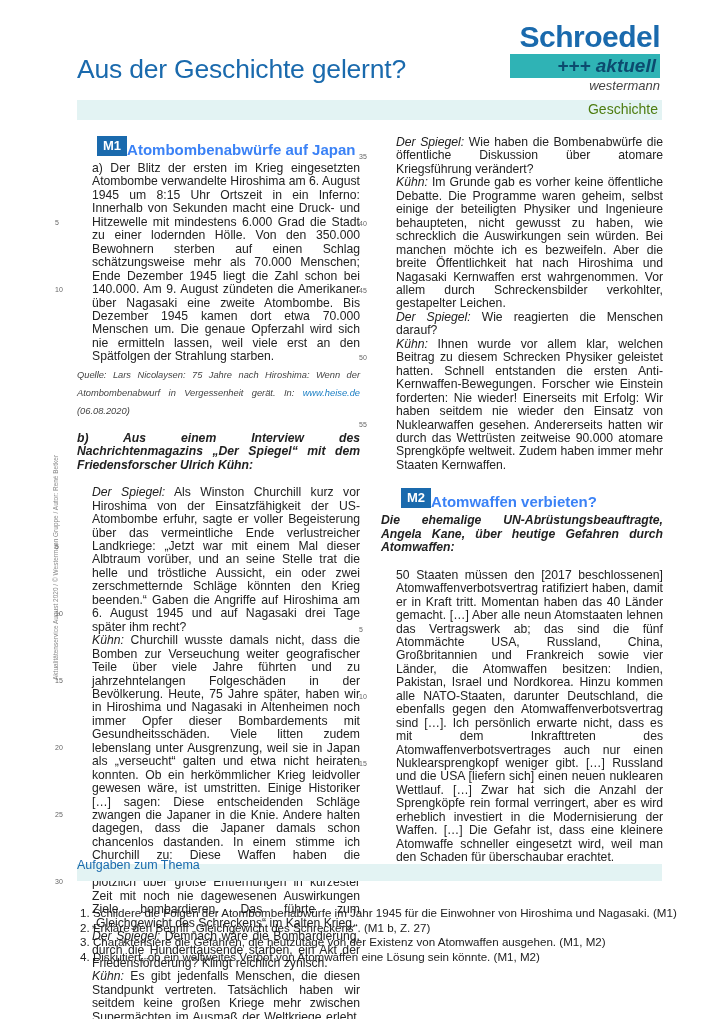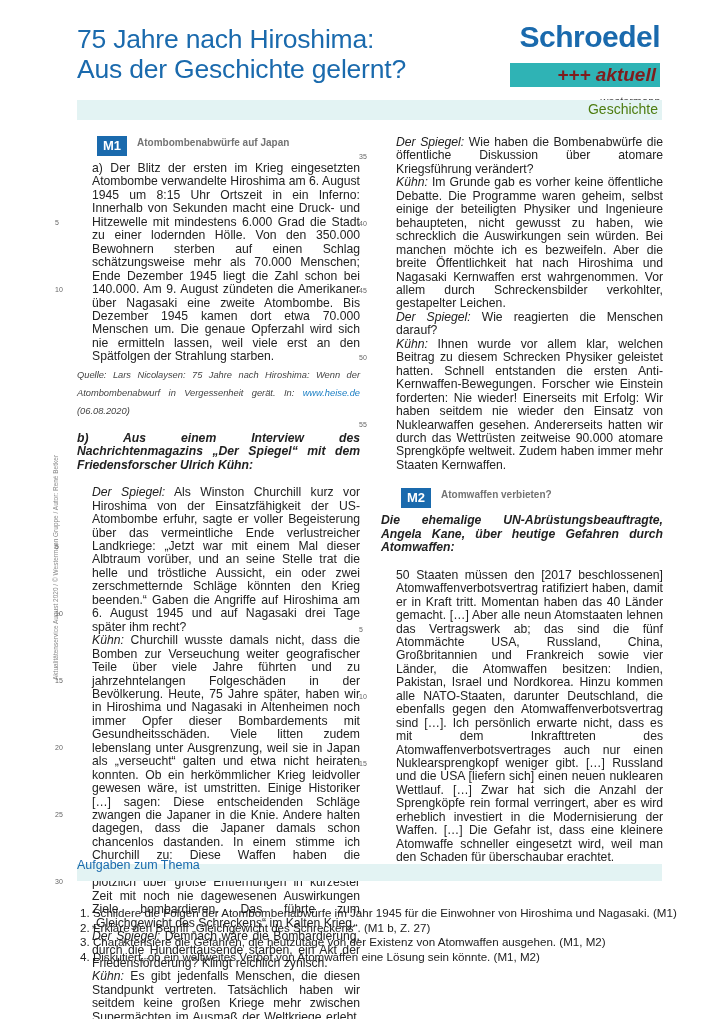--- a/index.html
+++ b/index.html
@@ -42,7 +42,7 @@
 <body>
 
 <h1 class="title">
-  <span>75 Jahre nach Hiroshima:</span><br>
+  <br>
   <span>Aus der Geschichte gelernt?</span>
 </h1>
 <div class="logo">

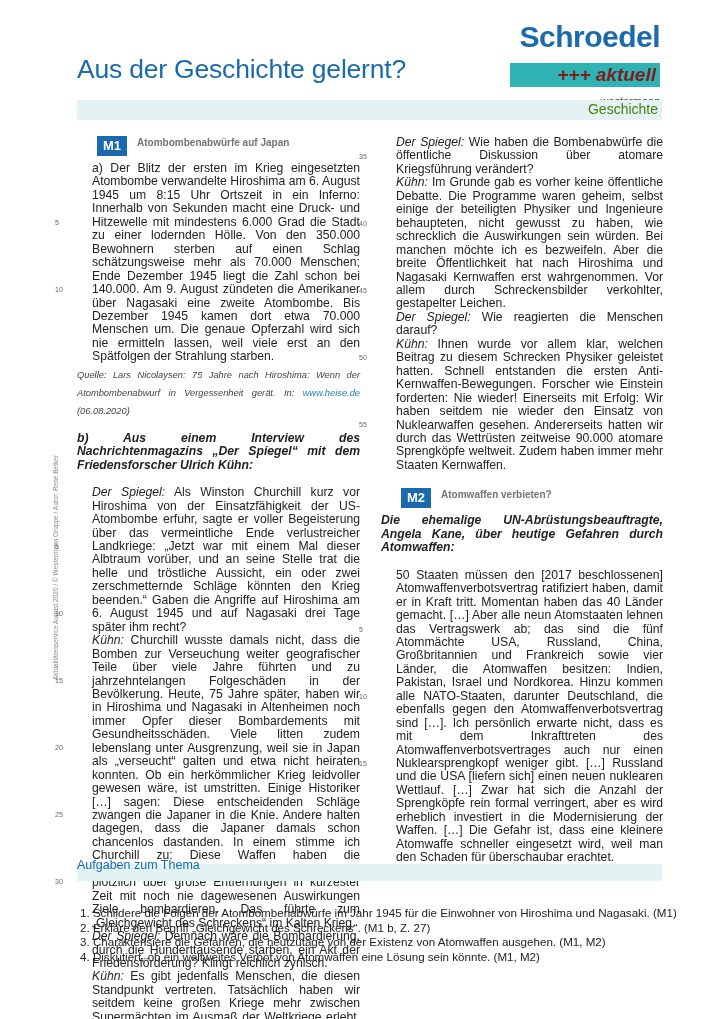--- a/index.html
+++ b/index.html
@@ -9,8 +9,8 @@
            font-size: 26.5px; line-height: 30px; color: #1a6aad; letter-spacing: -0.2px; }
   .logo { position: absolute; right: 60px; top: 22px; width: 150px; text-align: right; }
   .logo-schroedel { font-size: 30px; font-weight: bold; color: #1a6aad; line-height: 30px; letter-spacing: -0.5px; }
-  .logo-aktuell { background: #2fb3b5; color: #7f1d1d; font-style: italic; font-weight: bold;
-                  font-size: 19px; line-height: 24px; padding: 0 4px 0 0; margin-top: 11px; }
+  .logo-aktuell { background: #2fb3b5; color: #0c4a6e; font-style: italic; font-weight: bold;
+                  font-size: 19px; line-height: 24px; padding: 0 4px 0 0; margin-top: 2px; }
   .logo-westermann { font-style: italic; font-size: 11px; color: #444; margin-top: 8px; }
   .header-band { position: absolute; left: 77px; top: 100px; width: 585px; height: 20px; background: #e3f3f3; }
   .subject { position: absolute; right: 62px; top: 101px; font-size: 14px; color: #4d7c0f; }

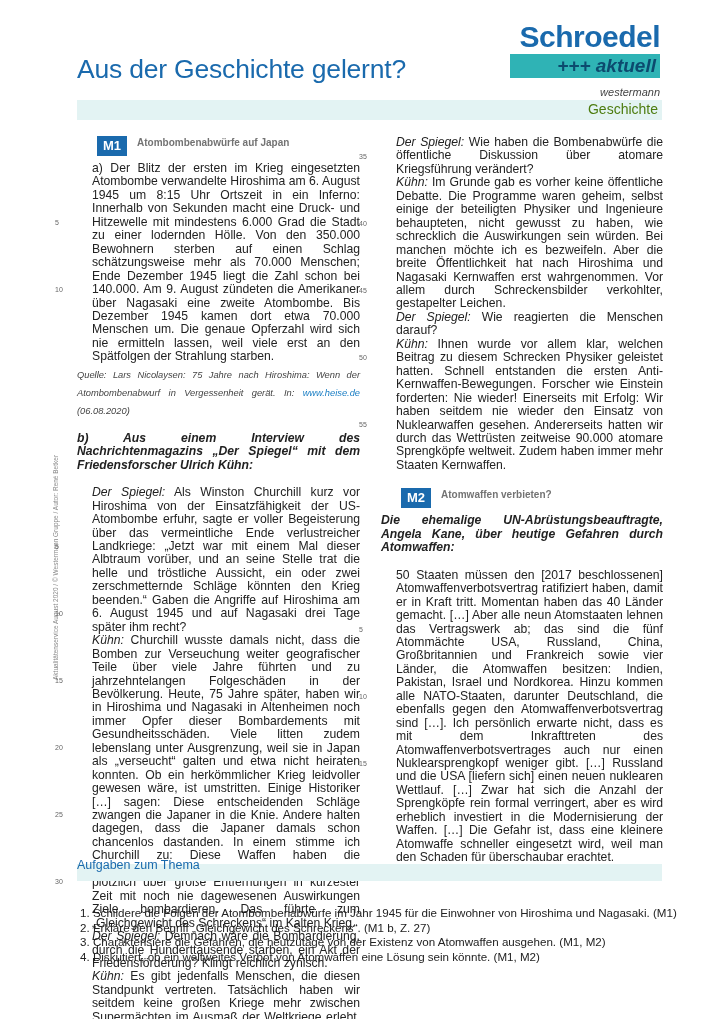--- a/index.html
+++ b/index.html
@@ -11,7 +11,7 @@
   .logo-schroedel { font-size: 30px; font-weight: bold; color: #1a6aad; line-height: 30px; letter-spacing: -0.5px; }
   .logo-aktuell { background: #2fb3b5; color: #0c4a6e; font-style: italic; font-weight: bold;
                   font-size: 19px; line-height: 24px; padding: 0 4px 0 0; margin-top: 2px; }
-  .logo-westermann { font-style: italic; font-size: 11px; color: #444; margin-top: 8px; }
+  .logo-westermann { font-style: italic; font-size: 13px; color: #444; }
   .header-band { position: absolute; left: 77px; top: 100px; width: 585px; height: 20px; background: #e3f3f3; }
   .subject { position: absolute; right: 62px; top: 101px; font-size: 14px; color: #4d7c0f; }
   .vertical { position: absolute; left: 52px; top: 680px; transform: rotate(-90deg); transform-origin: 0 0;

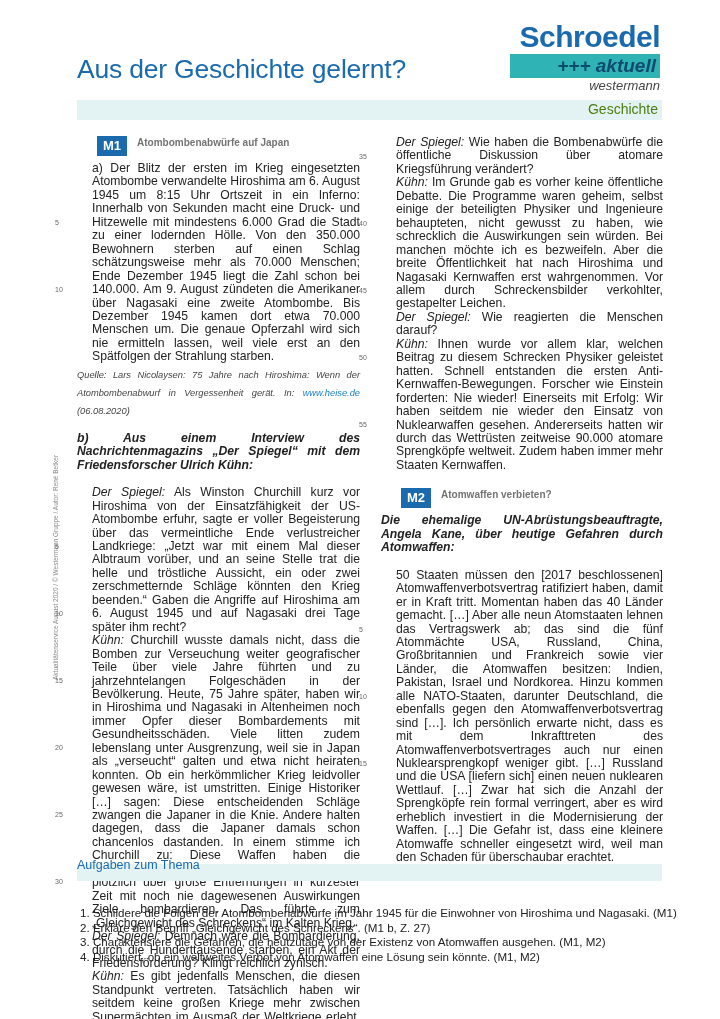--- a/index.html
+++ b/index.html
@@ -21,7 +21,7 @@
   .col-left { left: 77px; width: 283px; }
   .col-right { left: 381px; width: 282px; top: 136px; }
 
-  .m-head { display: flex; align-items: flex-start; margin-bottom: 6px; padding-left: 20px; }
+  .m-head { display: flex; align-items: flex-end; margin-bottom: 6px; padding-left: 20px; }
   .badge { background: #1a6aad; color: #fff; font-weight: bold; font-size: 13px;
            padding: 2px 6px; line-height: 16px; }
   .m-title { font-weight: bold; font-size: 10px; margin-left: 10px; color: #737373; }

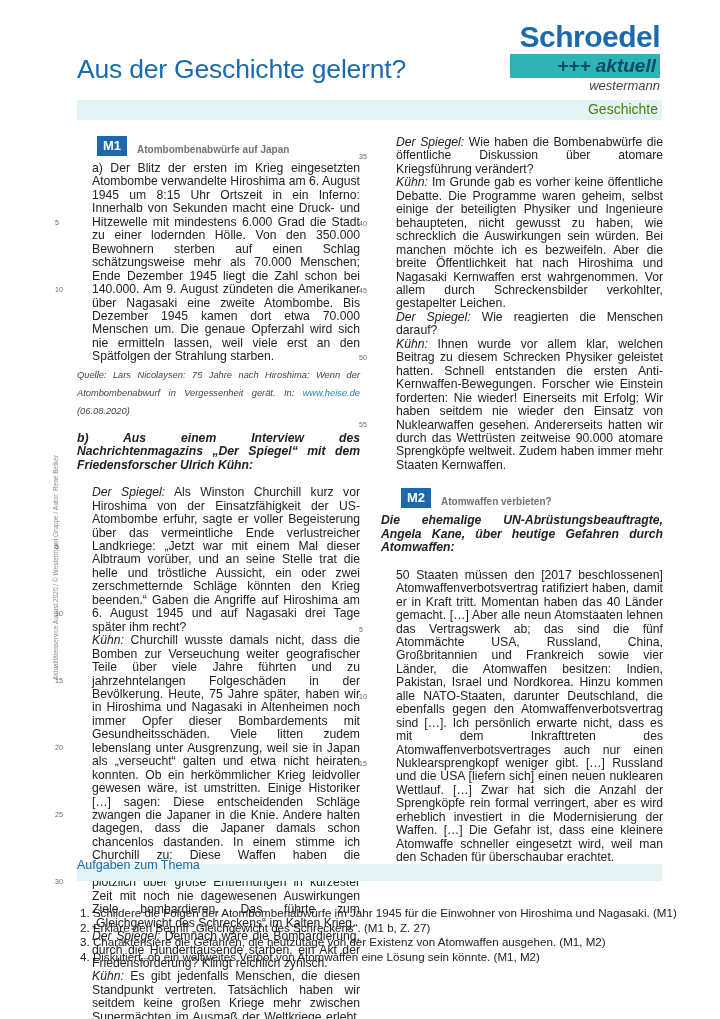--- a/index.html
+++ b/index.html
@@ -24,7 +24,7 @@
   .m-head { display: flex; align-items: flex-end; margin-bottom: 6px; padding-left: 20px; }
   .badge { background: #1a6aad; color: #fff; font-weight: bold; font-size: 13px;
            padding: 2px 6px; line-height: 16px; }
-  .m-title { font-weight: bold; font-size: 10px; margin-left: 10px; color: #737373; }
+  .m-title { font-weight: bold; font-size: 15px; margin-left: 0; color: #3b82f6; }
 
   .body-text { text-align: justify; position: relative; padding-left: 15px; hyphens: manual; }
   .body-text p { margin: 0; }

